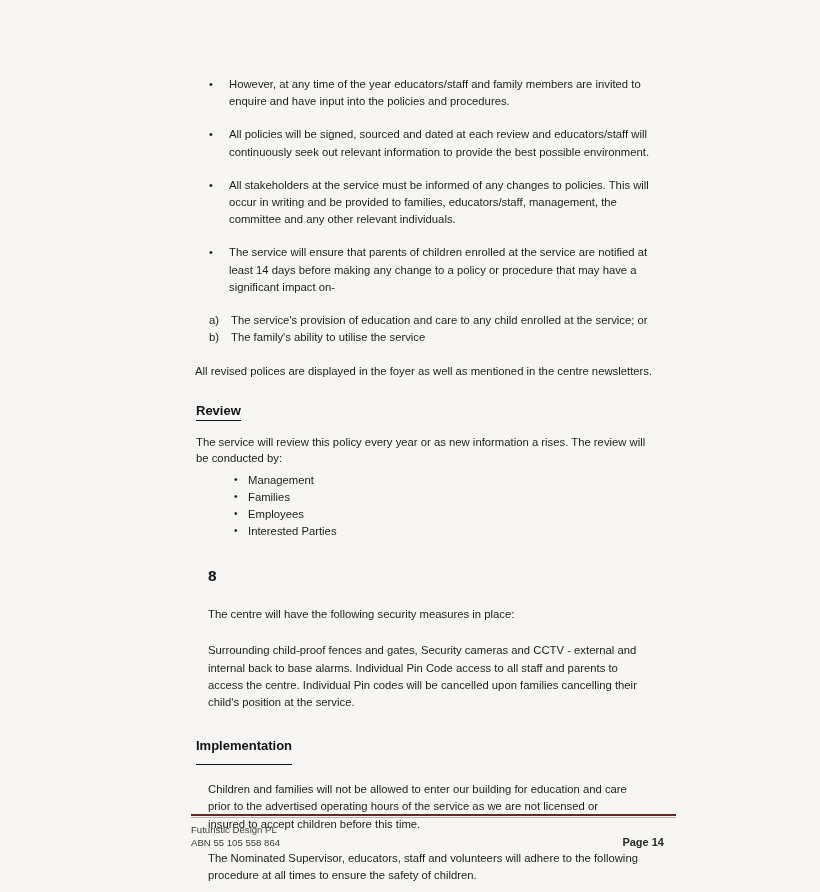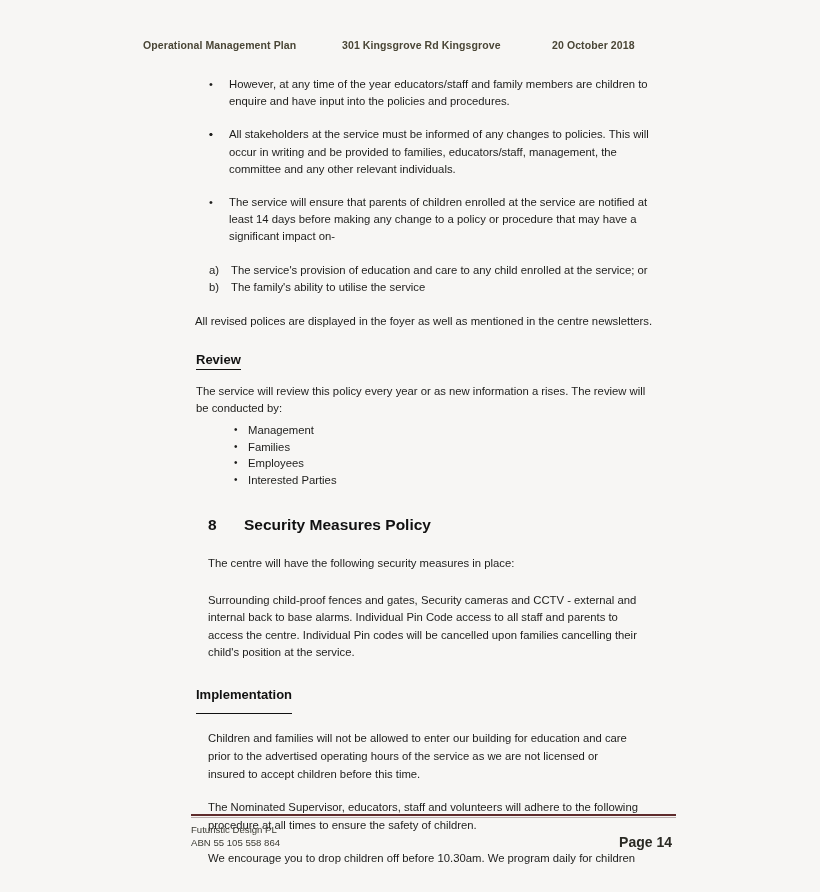--- a/index.html
+++ b/index.html
@@ -215,11 +215,6 @@
 
 <div class="page">
 
-  <div class="doc-header">
-    <span class="hdr-left">Operational Management Plan</span>
-    <span class="hdr-center">301 Kingsgrove Rd Kingsgrove</span>
-    <span class="hdr-right">20 October 2018</span>
-  </div>
 
   <div class="body-area">
 

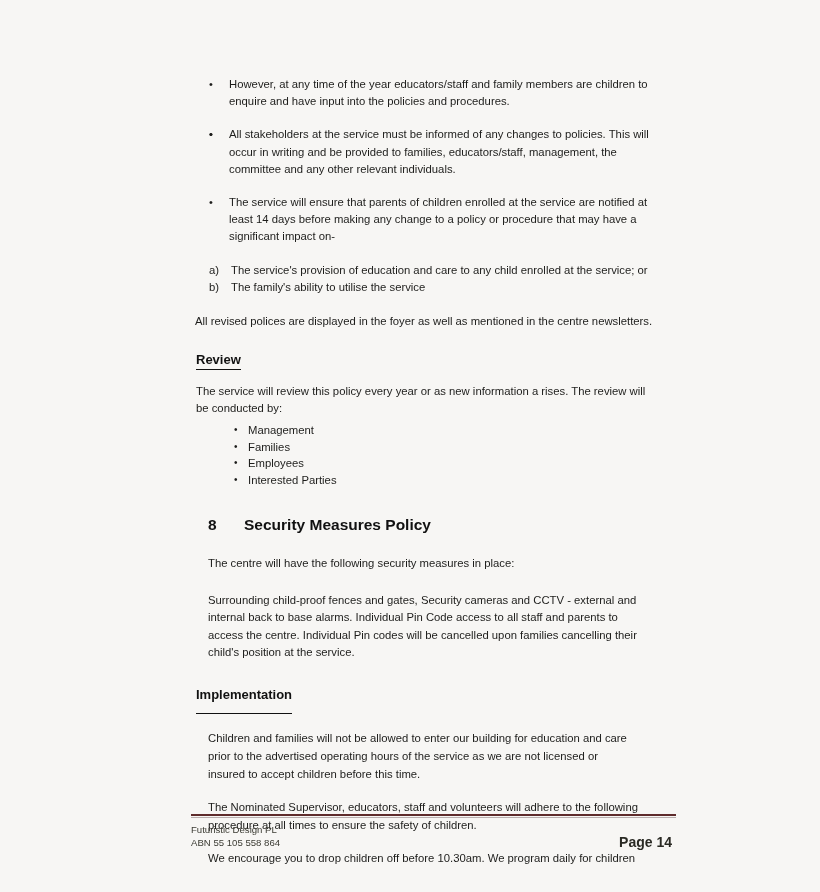--- a/index.html
+++ b/index.html
@@ -221,7 +221,7 @@
     <ul class="bullets">
       <li>
         <span class="dot">•</span>
-        <span>However, at any time of the year educators/staff and family members are children to enquire and have input into the policies and procedures.</span>
+        <span>However, at any time of the year educators/staff and family members are invited to enquire and have input into the policies and procedures.</span>
       </li>
       <li>
         <span class="dot">•</span>

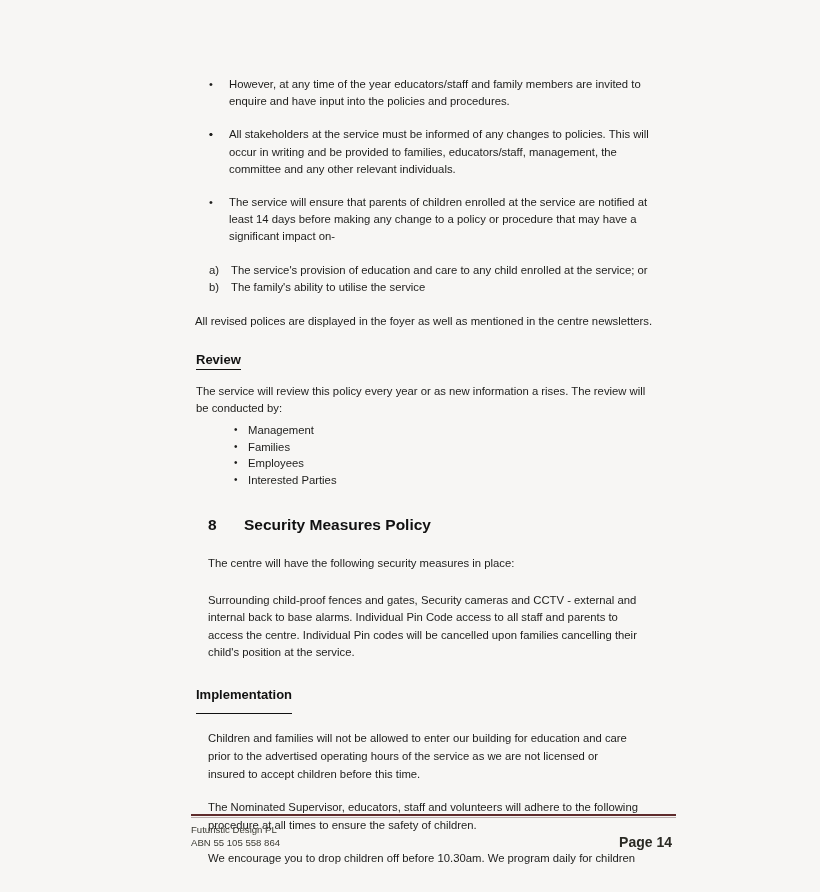--- a/index.html
+++ b/index.html
@@ -225,6 +225,7 @@
       </li>
       <li>
         <span class="dot">•</span>
+        <span>All policies will be signed, sourced and dated at each review and educators/staff will continuously seek out relevant information to provide the best possible environment.</span>
       </li>
       <li>
         <span class="dot">•</span>

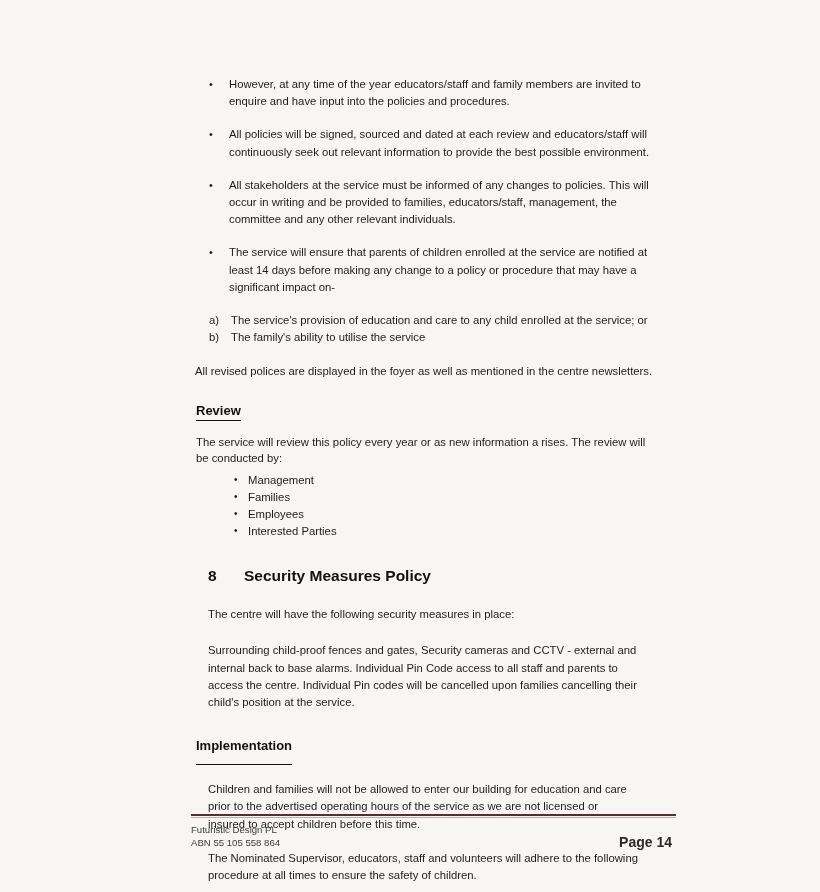--- a/index.html
+++ b/index.html
@@ -275,7 +275,6 @@
 
     <div class="section-head">
       <span class="num">8</span>
-      <span class="title">Security Measures Policy</span>
     </div>
     <p class="para-s8">The centre will have the following security measures in place:</p>
     <p class="para-s8">Surrounding child-proof fences and gates, Security cameras and CCTV - external and internal back to base alarms. Individual Pin Code access to all staff and parents to access the centre. Individual Pin codes will be cancelled upon families cancelling their child's position at the service.</p>

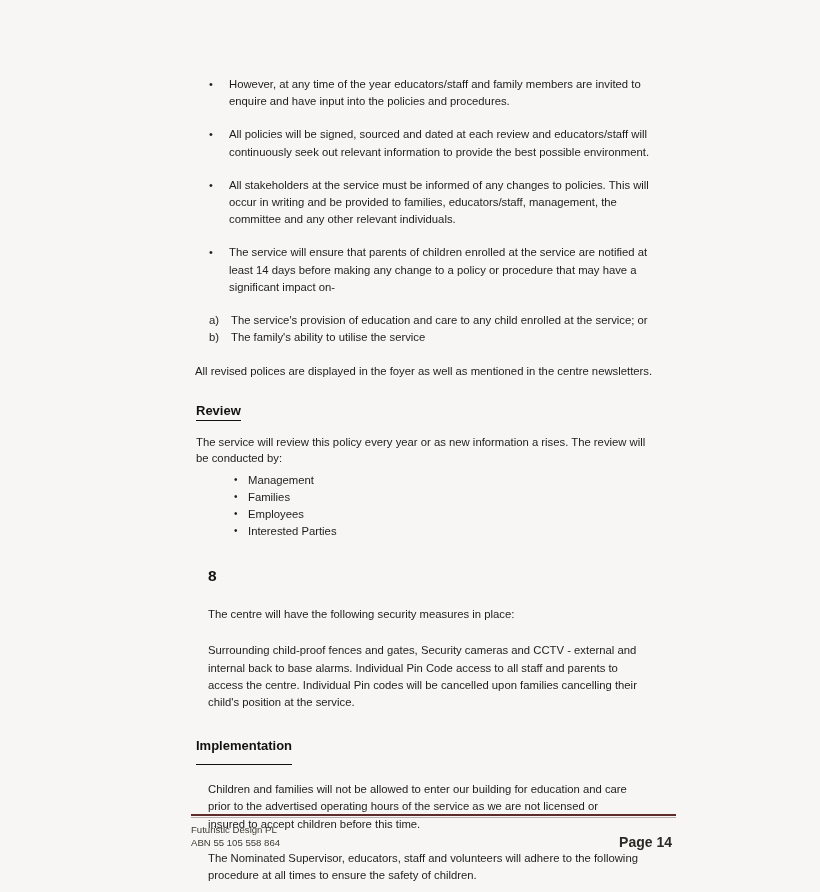--- a/index.html
+++ b/index.html
@@ -203,9 +203,9 @@
   .footer .ftext .abn { display: block; }
   .footer .pagenum {
     position: absolute;
-    right: 4px;
+    right: 12px;
     top: 12px;
-    font-size: 14px;
+    font-size: 11px;
     font-weight: bold;
     color: #2a2a24;
   }

